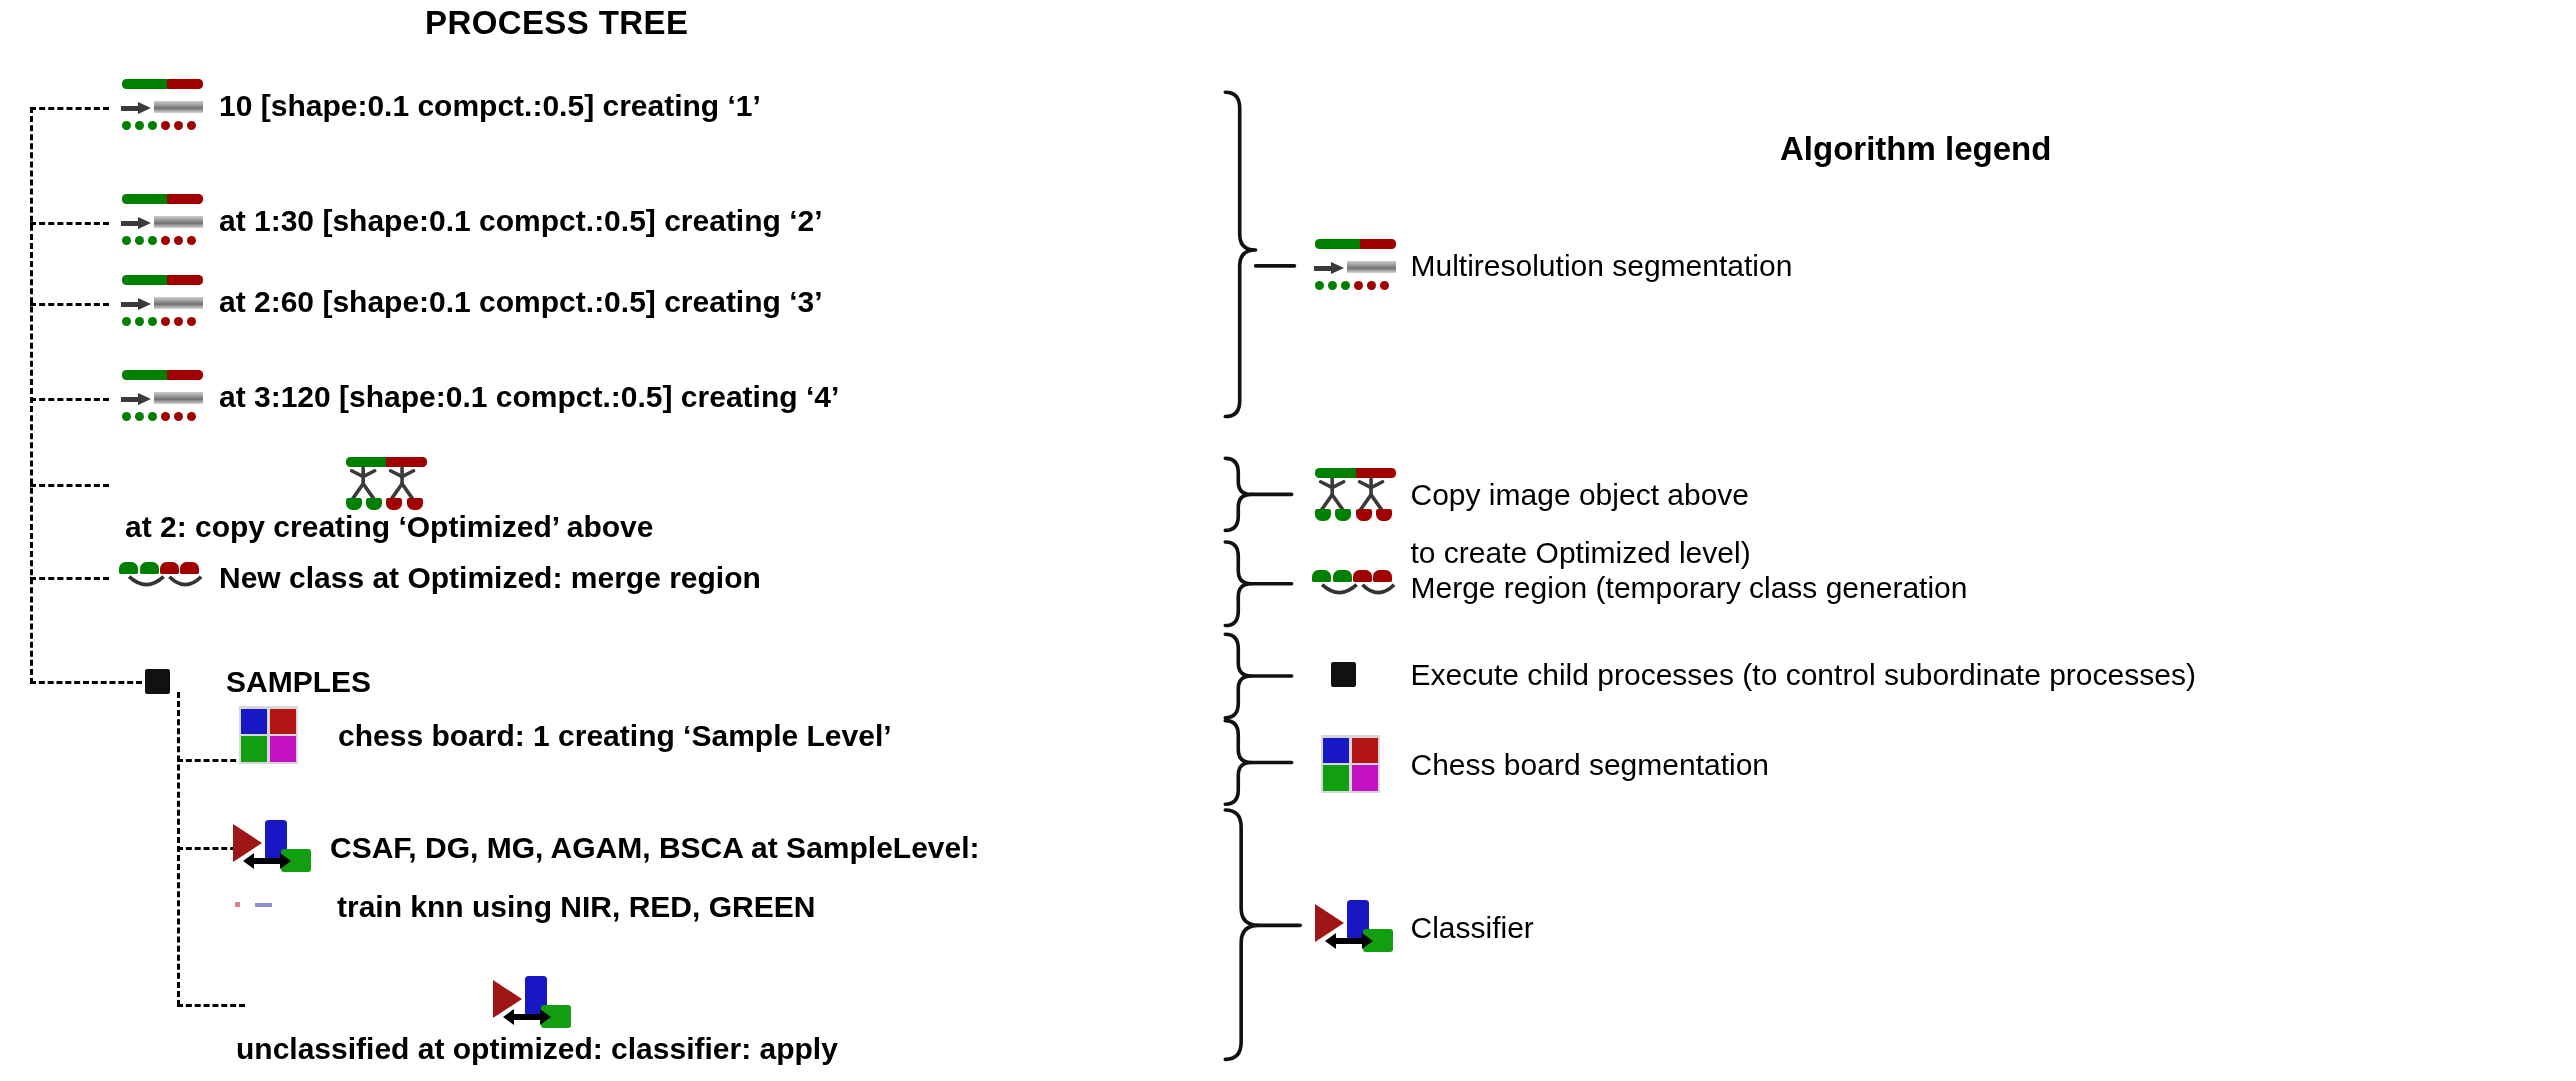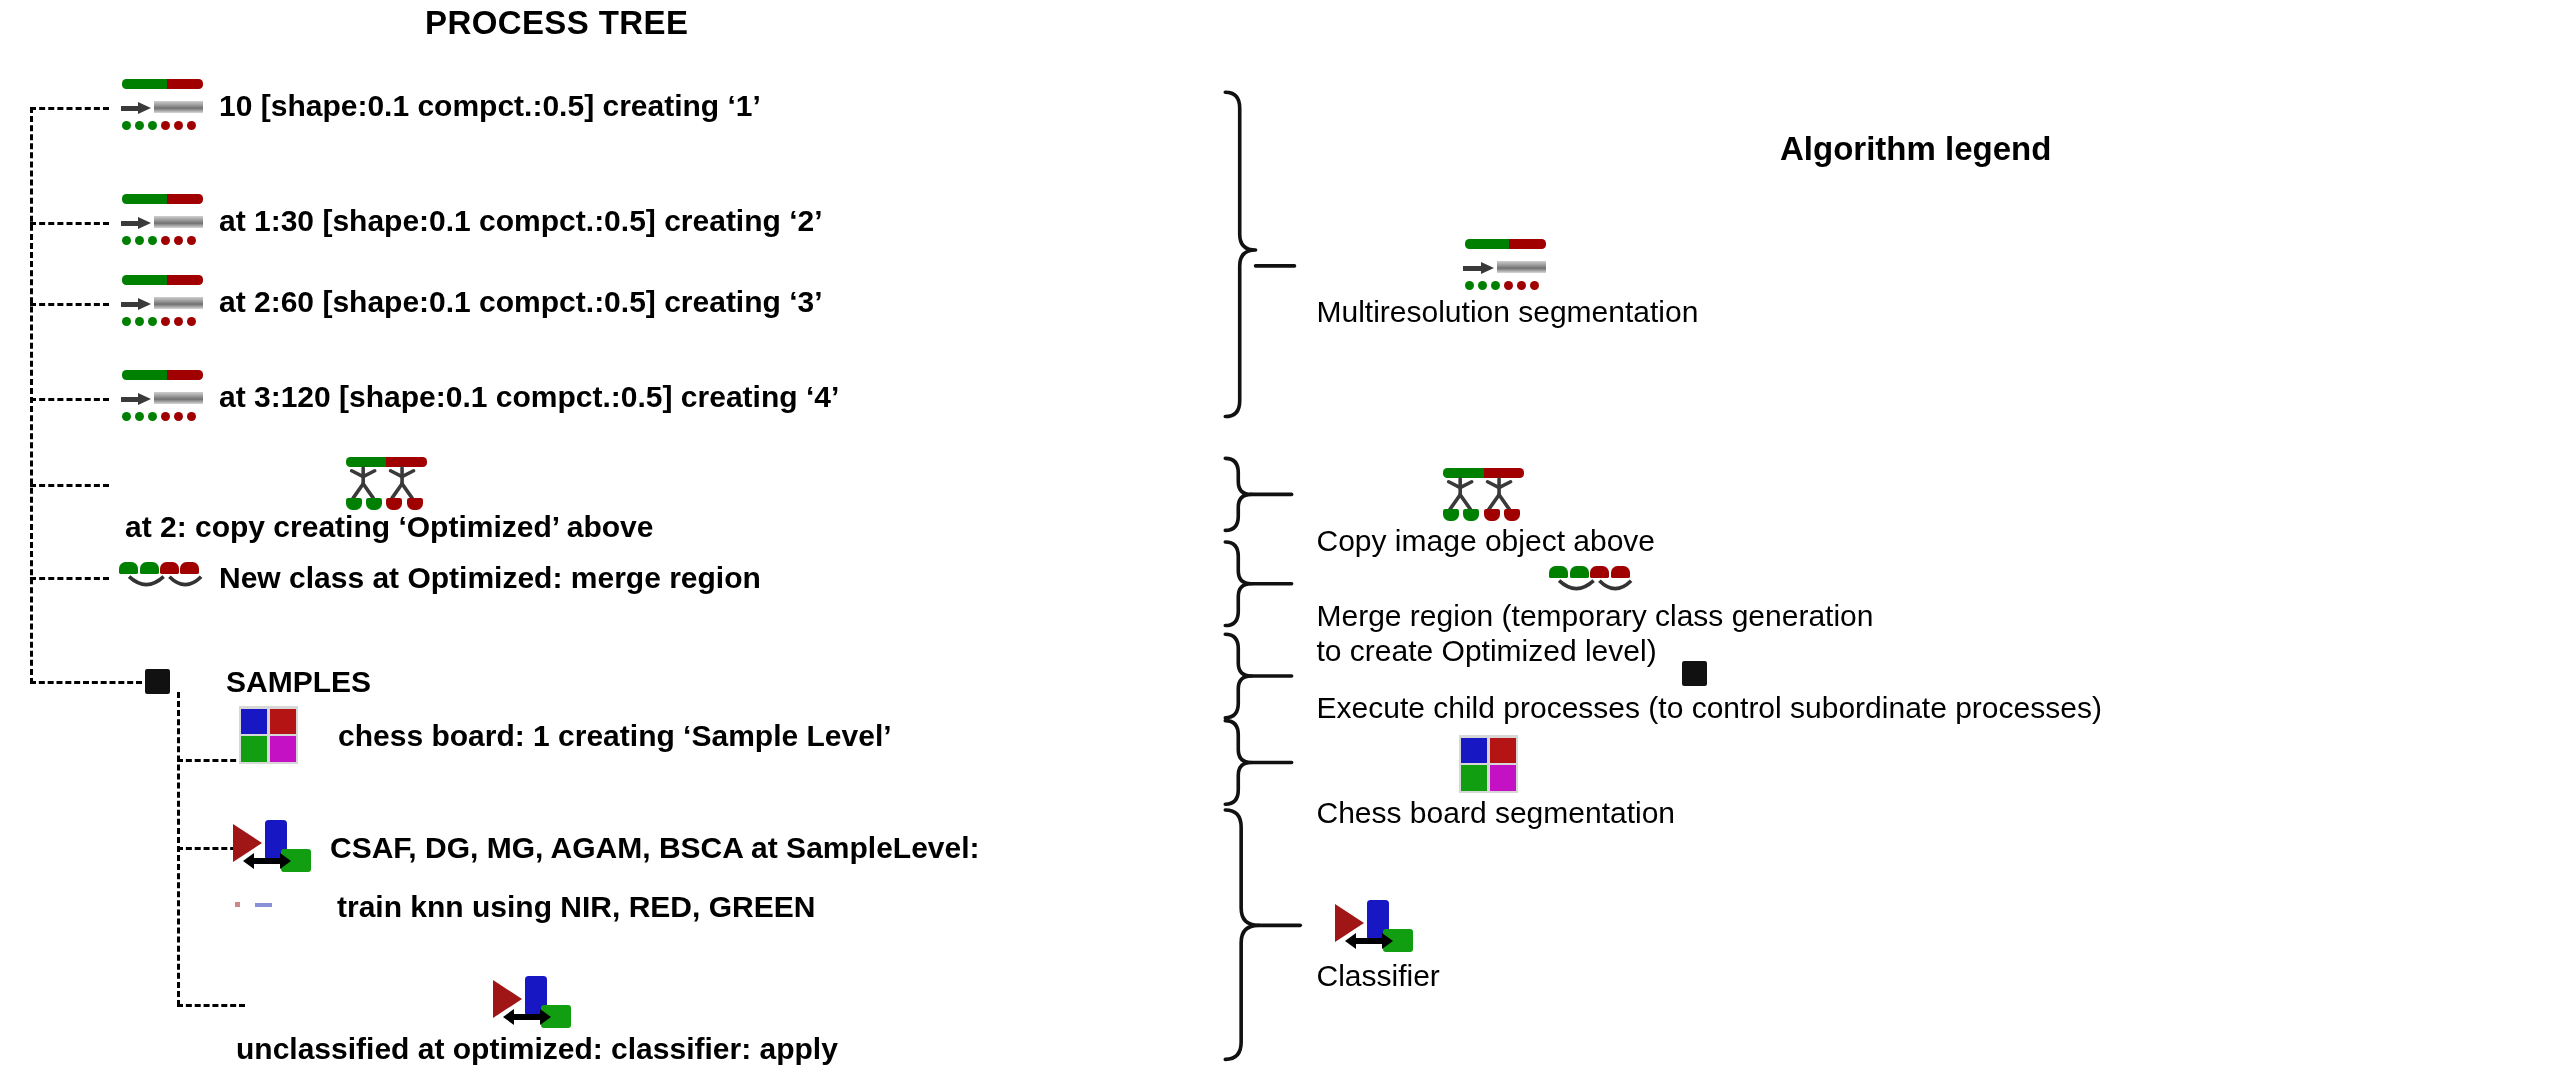--- a/index.html
+++ b/index.html
@@ -227,7 +227,6 @@
     display: flex;
     align-items: center;
     white-space: nowrap;
-    flex-direction: column;
   }
   .legend-label {
     font-size: 30px;

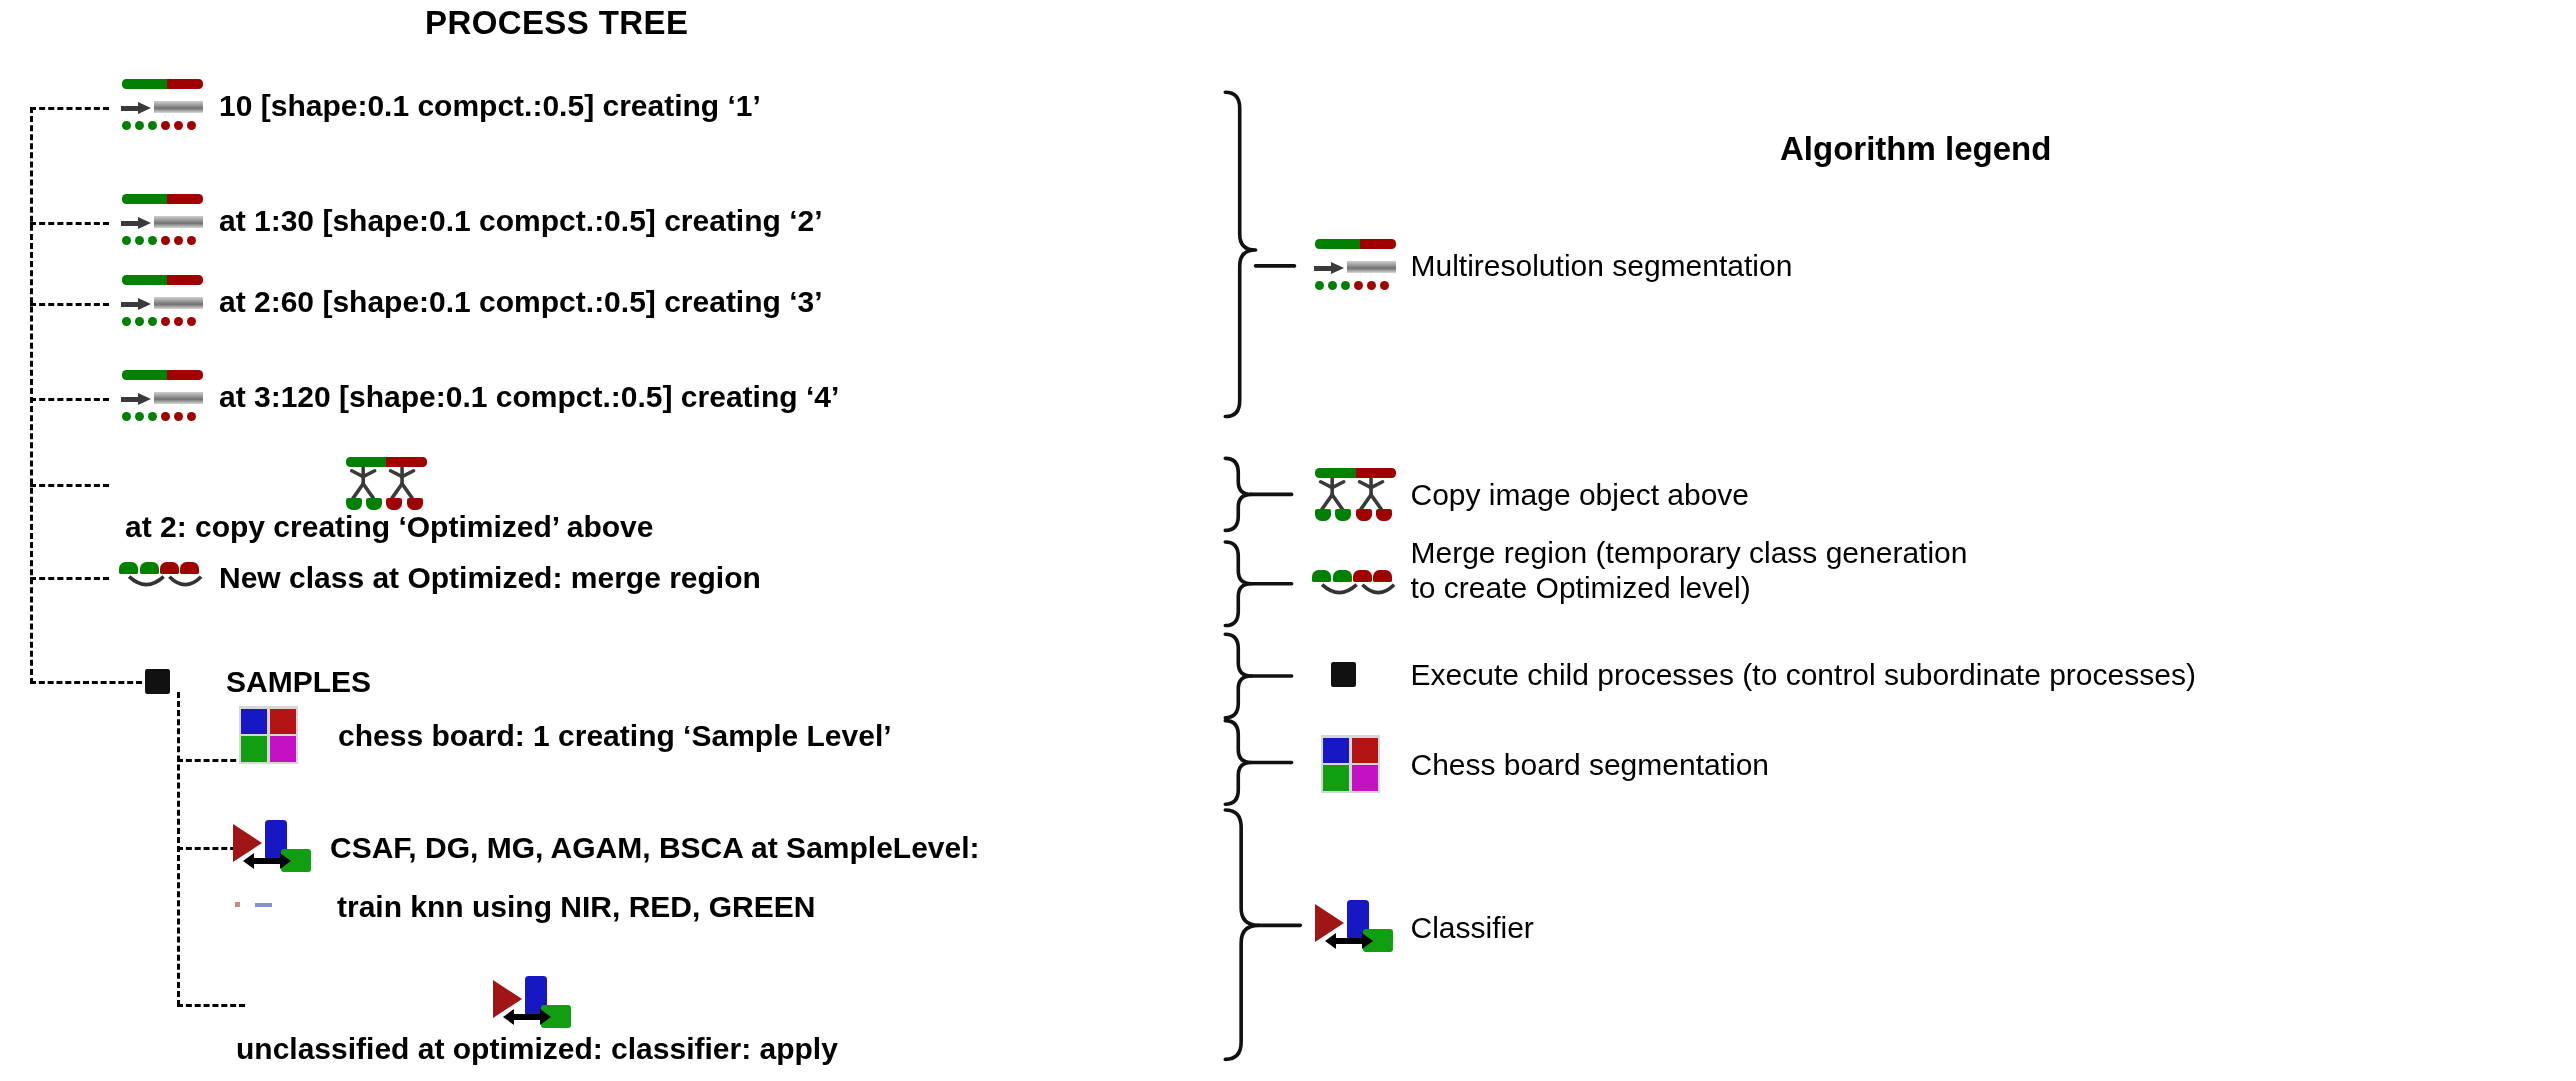--- a/index.html
+++ b/index.html
@@ -531,8 +531,8 @@
     </svg>
   </span>
   <span class="legend-label">
+    <span class="l2">to create Optimized level)</span>
     <span class="l2">Merge region (temporary class generation</span>
-    <span class="l2">to create Optimized level)</span>
   </span>
 </div>
 

